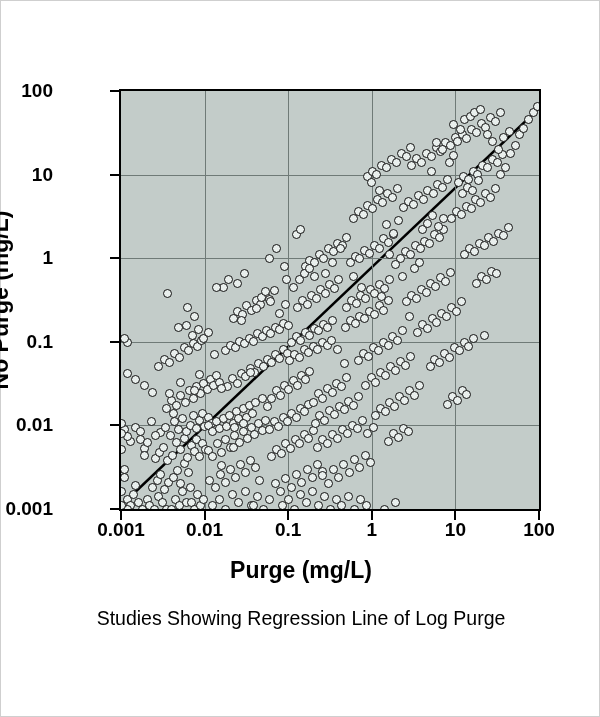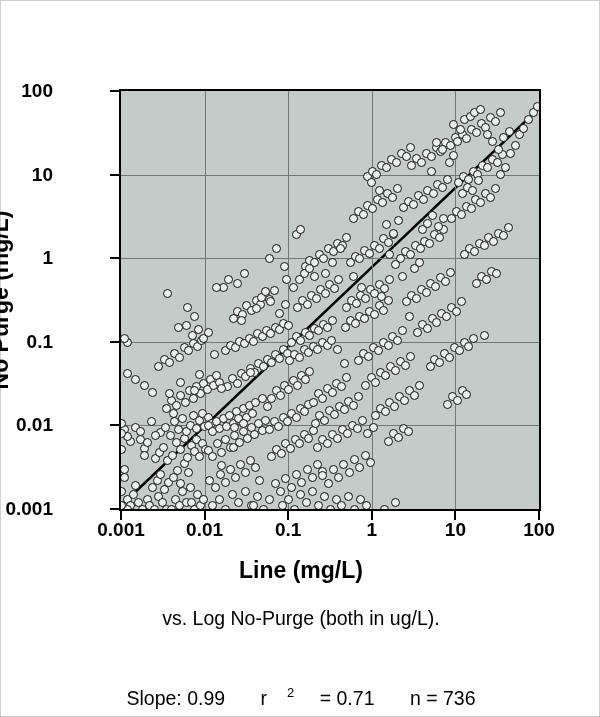--- a/index.html
+++ b/index.html
@@ -863,7 +863,7 @@
         <div class="xtick-mark" style="left: 538px;"></div>
       </div>
 
-    <div class="xlabel">Line  (mg/L)</div>
+    <div class="xlabel">Purge  (mg/L)</div>
   </div>
 
   <div class="caption">

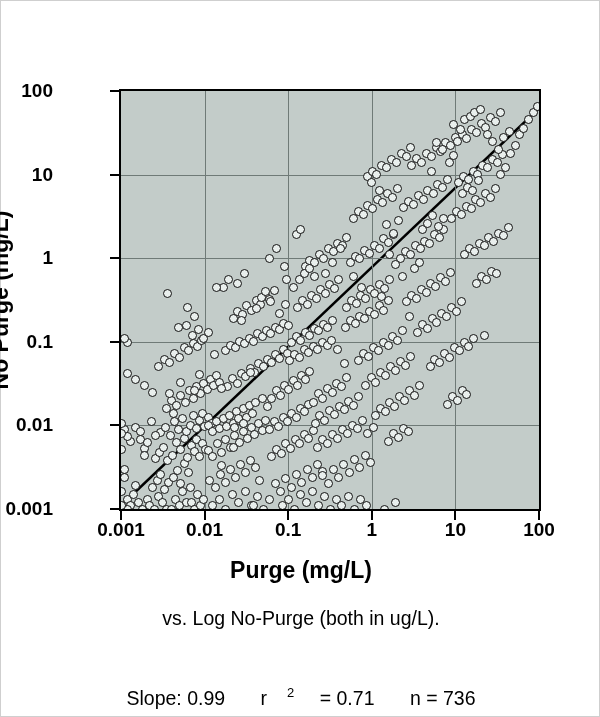--- a/index.html
+++ b/index.html
@@ -867,6 +867,7 @@
   </div>
 
   <div class="caption">
+    <span class="line">Studies Showing Regression Line of  Log  Purge</span>
     <span class="line">vs. Log  No-Purge (both in ug/L).</span>
   </div>
 

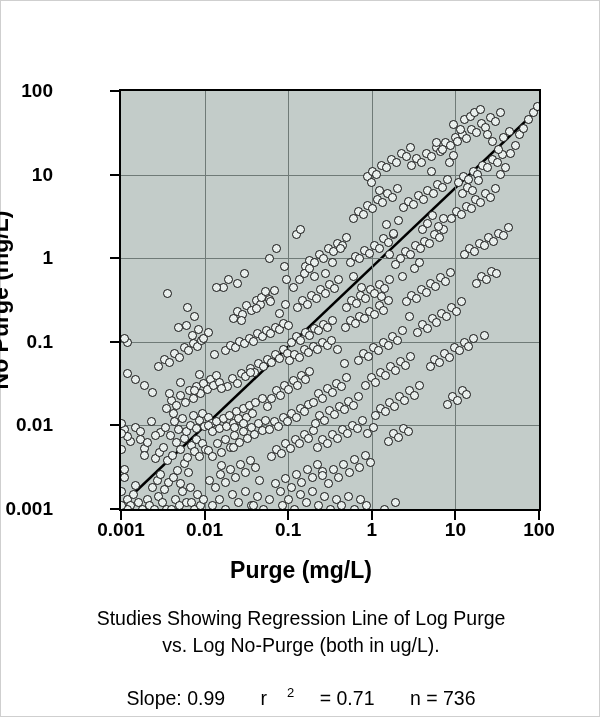--- a/index.html
+++ b/index.html
@@ -868,7 +868,6 @@
 
   <div class="caption">
     <span class="line">Studies Showing Regression Line of  Log  Purge</span>
-    <span class="line">vs. Log  No-Purge (both in ug/L).</span>
   </div>
 
   <div class="stats-line">

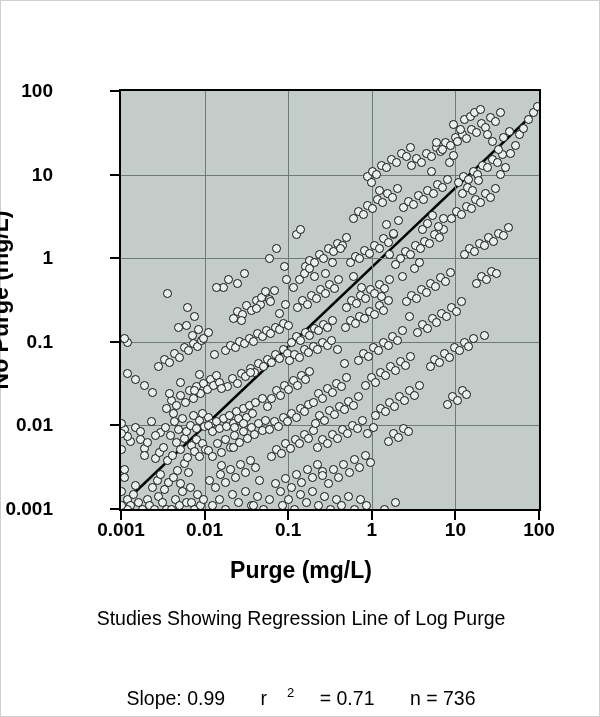--- a/index.html
+++ b/index.html
@@ -870,11 +870,6 @@
     <span class="line">Studies Showing Regression Line of  Log  Purge</span>
   </div>
 
-  <div class="stats-line">
-    <span>Slope:  0.99</span>
-    <span><span>r</span><span class="sup">2</span><span> = 0.71</span></span>
-    <span>n = 736</span>
-  </div>
 
 </div>
 

